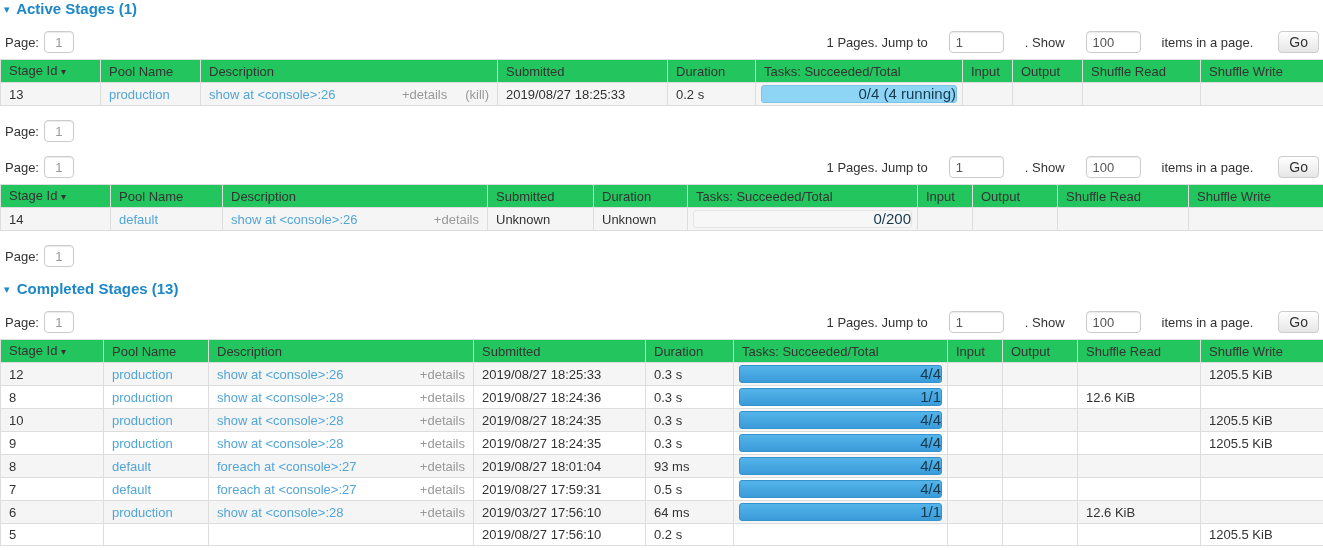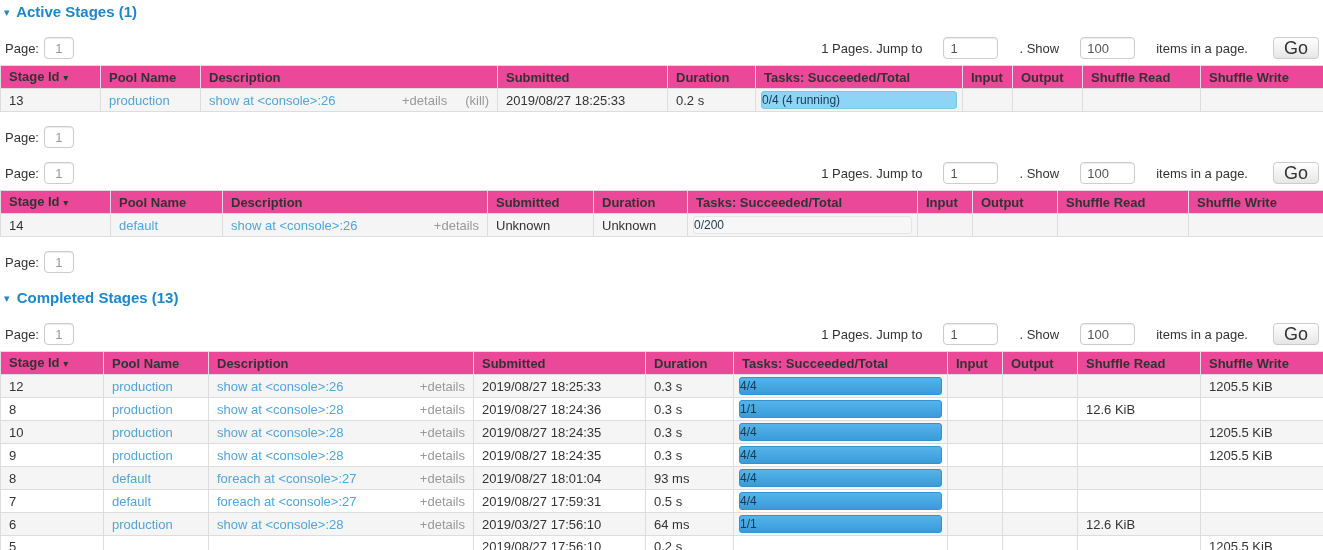--- a/index.html
+++ b/index.html
@@ -12,7 +12,7 @@
   }
   h4.section-title {
     margin: 14px 0 0 4px; font-size: 15px; font-weight: bold;
-    color: #1d87c8; line-height: 21px;
+    color: #1d87c8; line-height: 16px;
   }
   h4.section-title:first-child { margin-top: 1px; }
   .arrow-icon { font-size: 11px; margin-right: 3px; vertical-align: 1px; }

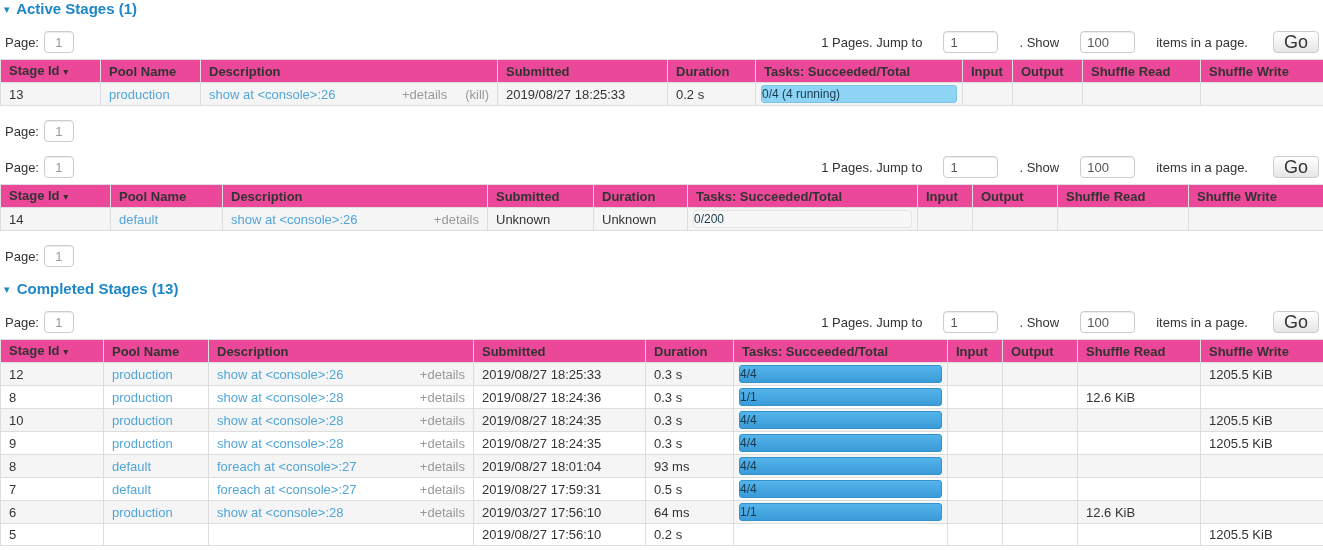--- a/index.html
+++ b/index.html
@@ -34,7 +34,7 @@
     height: 22px; padding: 0 10px; margin-left: 4px;
     border: 1px solid #ccc; border-radius: 4px;
     background: linear-gradient(to bottom, #ffffff, #e6e6e6);
-    font-family: inherit; font-size: 18px; color: #333; cursor: pointer;
+    font-family: inherit; font-size: 14px; color: #333; cursor: pointer;
   }
   table.stages-table {
     margin-top: 6px; width: 1323px; table-layout: fixed;

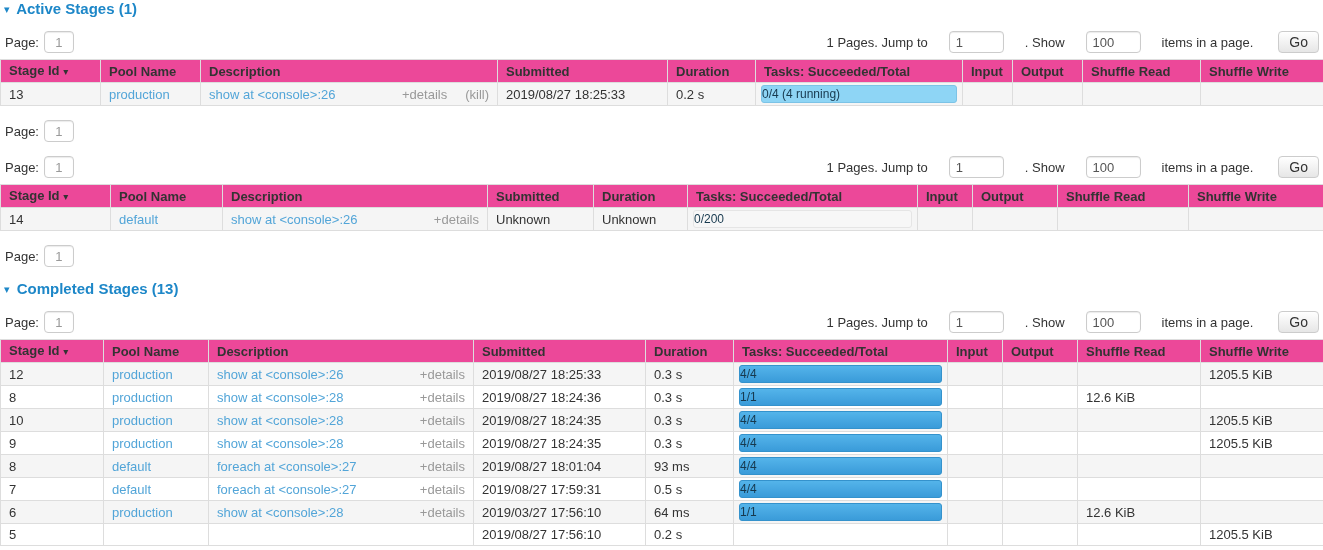--- a/index.html
+++ b/index.html
@@ -45,7 +45,7 @@
     padding: 2px 8px; height: 22px; line-height: 17px;
     text-align: left; overflow: hidden; white-space: nowrap;
   }
-  .stages-table th { background: #ec4899; font-weight: bold; color: #333; }
+  .stages-table th { background: #22c55e; font-weight: normal; color: #333; }
   .stages-table tbody tr:nth-child(odd) { background: #f5f5f5; }
   .sort-arrow { font-size: 10px; }
   a.tbl-link { color: #52a5d8; text-decoration: none; cursor: pointer; }

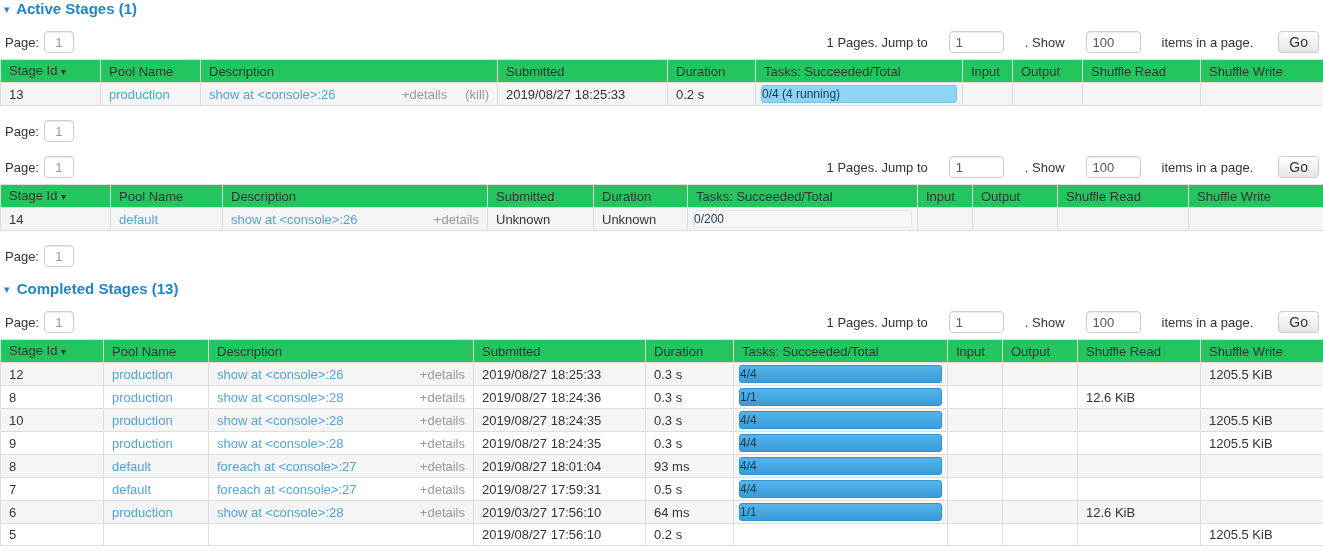--- a/index.html
+++ b/index.html
@@ -64,7 +64,7 @@
   }
   .progress .ptext {
     position: absolute; top: 0; left: 0; width: 100%; height: 100%;
-    text-align: left; font-size: 12px; line-height: 16px; color: #17394e;
+    text-align: right; font-size: 15px; line-height: 16px; color: #17394e;
   }
 </style>
 </head>

